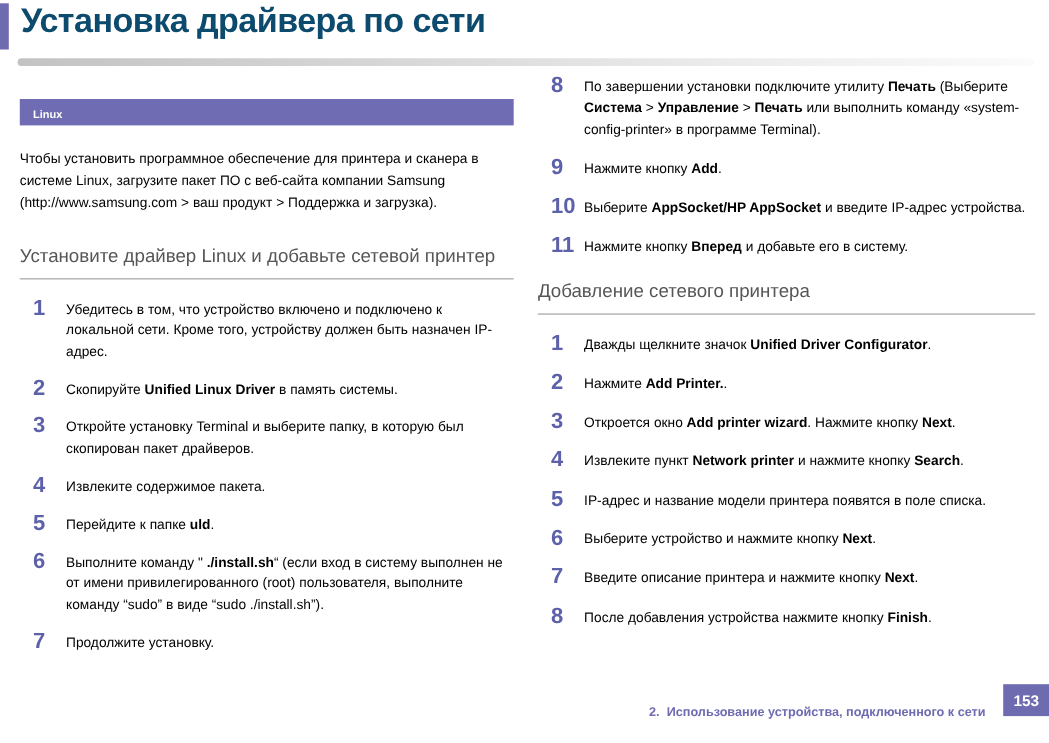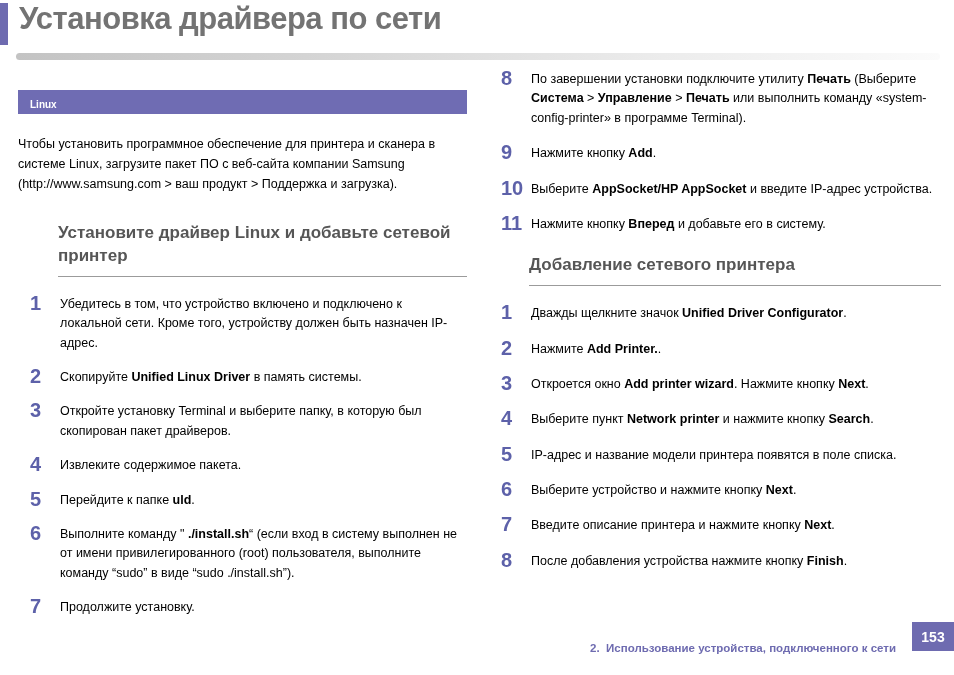--- a/index.html
+++ b/index.html
@@ -8,7 +8,7 @@
   .page { position:relative; width:954px; height:675px; background:#fff; overflow:hidden; }
 
   .title-accent { position:absolute; left:0; top:3px; width:8px; height:42px; background:#6e6bb0; }
-  .page-title { position:absolute; left:19px; top:1px; font-size:31px; font-weight:700; color:#737373; letter-spacing:-0.5px; }
+  .page-title { position:absolute; left:19px; top:1px; font-size:31px; font-weight:700; color:#0c4a6e; letter-spacing:-0.5px; }
   .title-divider { position:absolute; left:16px; top:53px; width:924px; height:7px; border-radius:4px;
                    background:linear-gradient(to right,#c3c3c3 0%,#d6d6d6 35%,#ececec 70%,#fbfbfb 100%); }
 

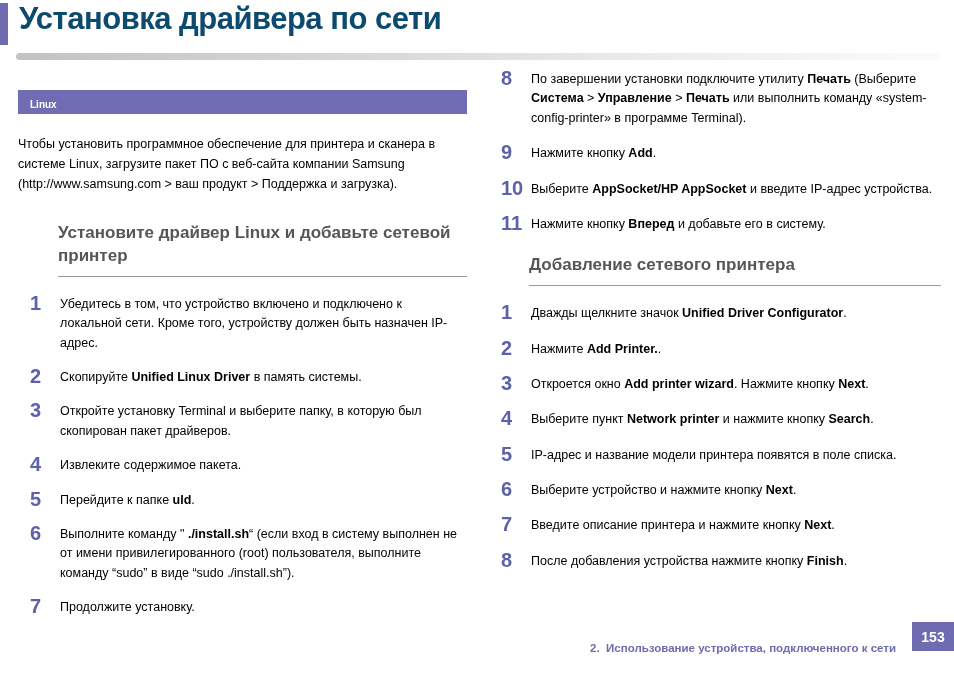--- a/index.html
+++ b/index.html
@@ -21,8 +21,8 @@
 
   .intro { font-size:12.5px; line-height:1.6; color:#000; margin-bottom:28px; }
 
-  .section-heading { color:#565656; font-weight:700; font-size:17px; line-height:1.35;
-                     padding-bottom:8px; border-bottom:1px solid #9b9b9b; margin-bottom:16px;margin-left:40px; }
+  .section-heading { color:#565656; font-weight:400; font-size:17px; line-height:1.35;
+                     padding-bottom:8px; border-bottom:1px solid #9b9b9b; margin-bottom:16px; }
   .heading-add { margin-top:20px; }
 
   .step { display:flex; margin-bottom:13px; }

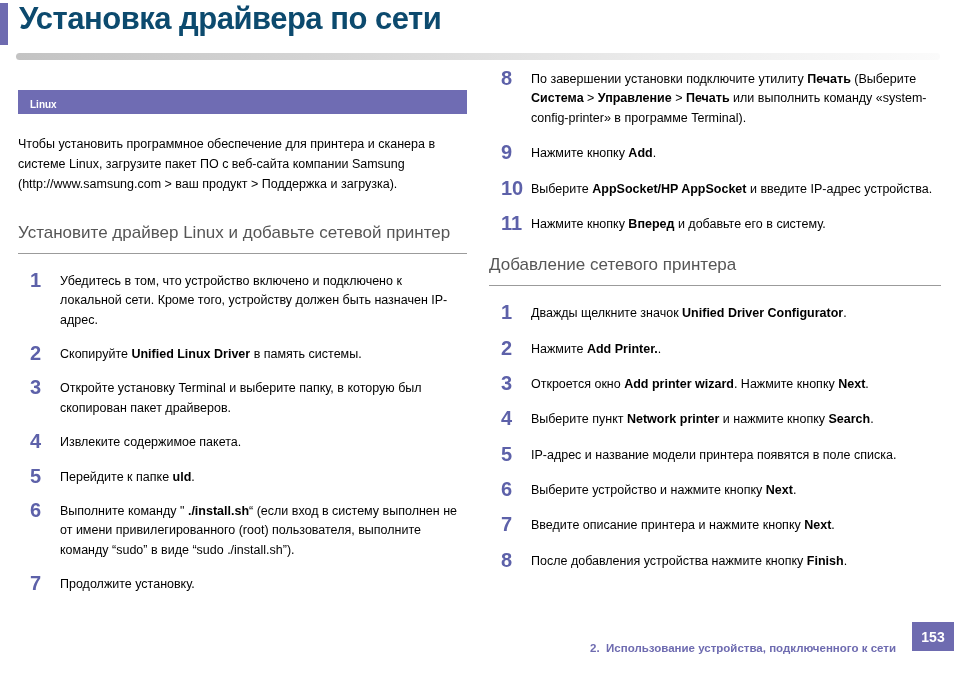--- a/index.html
+++ b/index.html
@@ -116,7 +116,7 @@
         </div>
         <div class="step">
           <div class="step-num">4</div>
-          <div class="step-text"><span>Выберите пункт </span><b>Network printer</b><span> и нажмите кнопку </span><b>Search</b><span>.</span></div>
+          <div class="step-text"><span>Извлеките пункт </span><b>Network printer</b><span> и нажмите кнопку </span><b>Search</b><span>.</span></div>
         </div>
         <div class="step">
           <div class="step-num">5</div>

